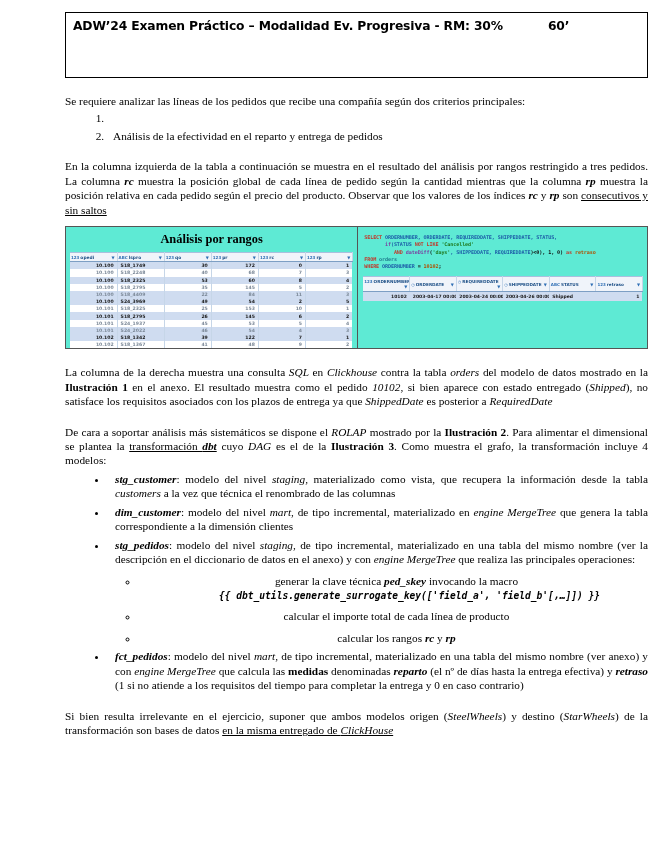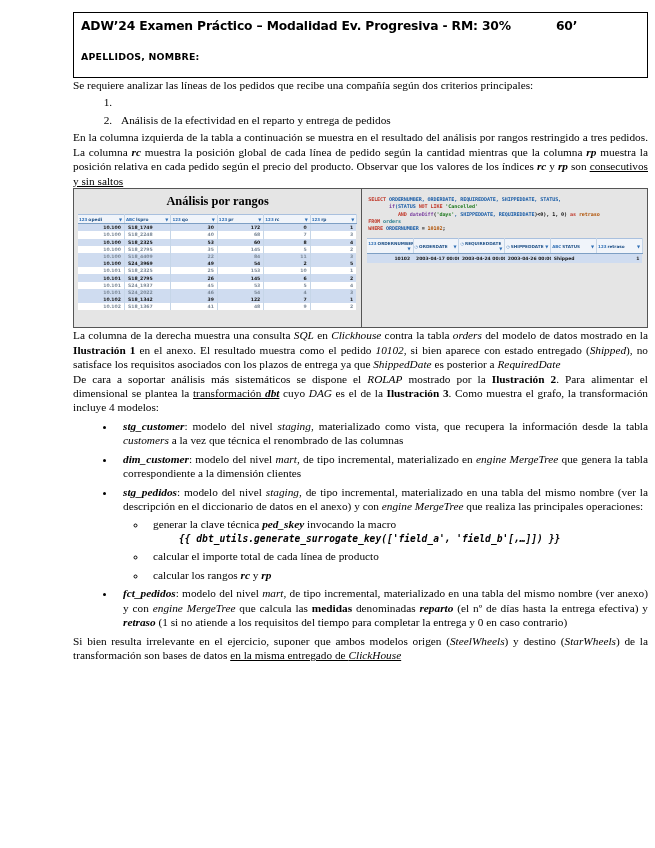--- a/index.html
+++ b/index.html
@@ -19,7 +19,7 @@
     width: 655px;
     height: 848px;
     box-sizing: border-box;
-    padding: 10px 0 0 16px;
+    padding: 10px 0 0 8px;
   }
 
   

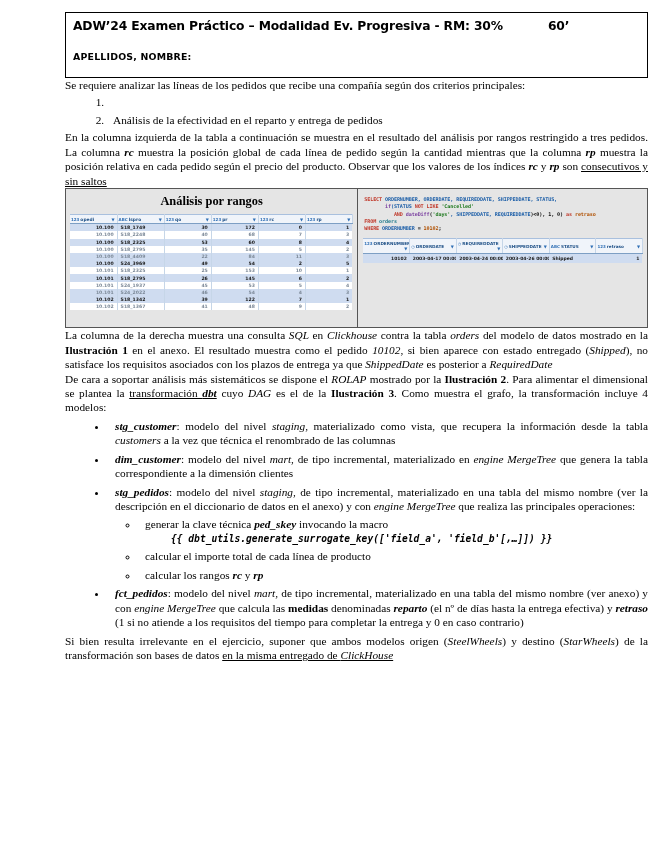--- a/index.html
+++ b/index.html
@@ -262,7 +262,6 @@
       <span class="header-title">ADW’24 Examen Práctico – Modalidad Ev. Progresiva  - RM: 30%</span>
       <span class="header-time">60’</span>
     </div>
-    <div class="header-line2">APELLIDOS, NOMBRE:</div>
   </div>
 
   <div class="body-wrap">

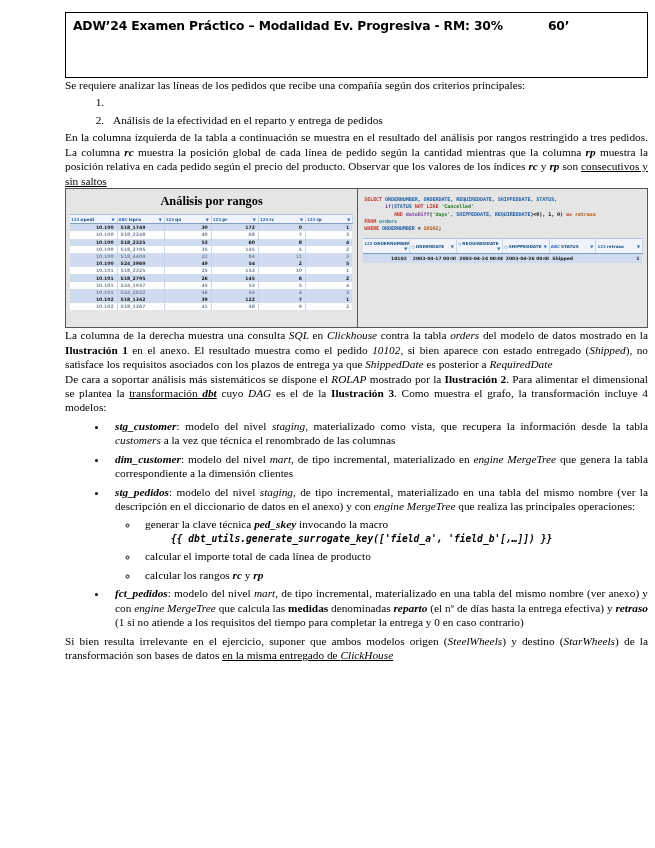--- a/index.html
+++ b/index.html
@@ -57,7 +57,7 @@
     text-align: justify;
   }
   p.para {
-    margin: 0 0 0 0;
+    margin: 16px 0 0 0;
     text-align: justify;
   }
   .sp-top-12 { margin-top: 12px; }

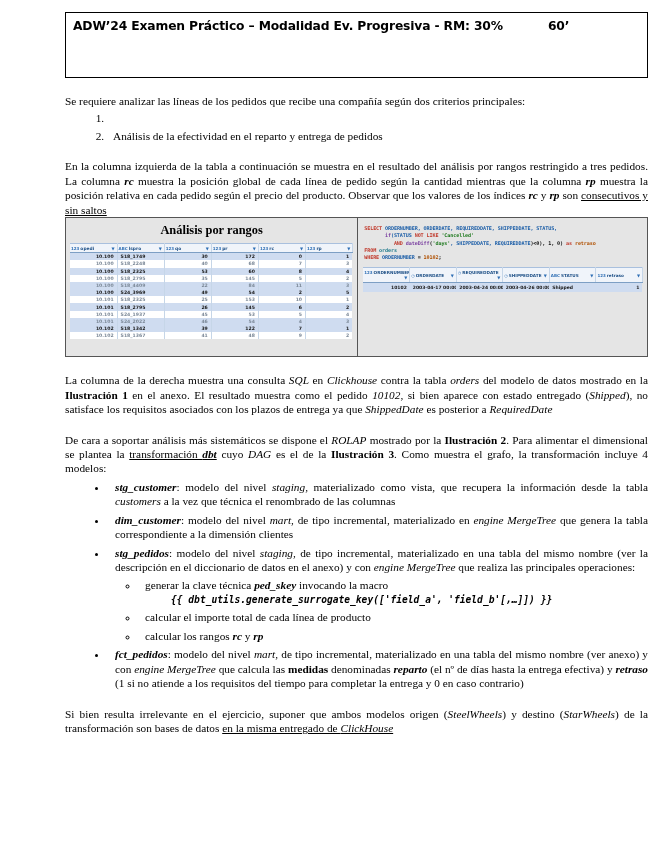--- a/index.html
+++ b/index.html
@@ -124,12 +124,12 @@
 
   
   .figure {
-    margin: 0 7px 0 57px;
+    margin: 9px 7px 0 57px;
     border: 1px solid #555;
     box-sizing: border-box;
     display: flex;
-    height: 140px;
-    background: #e5e5e5;
+    height: 123px;
+    background: #5eead4;
   }
   .panel {
     box-sizing: border-box;

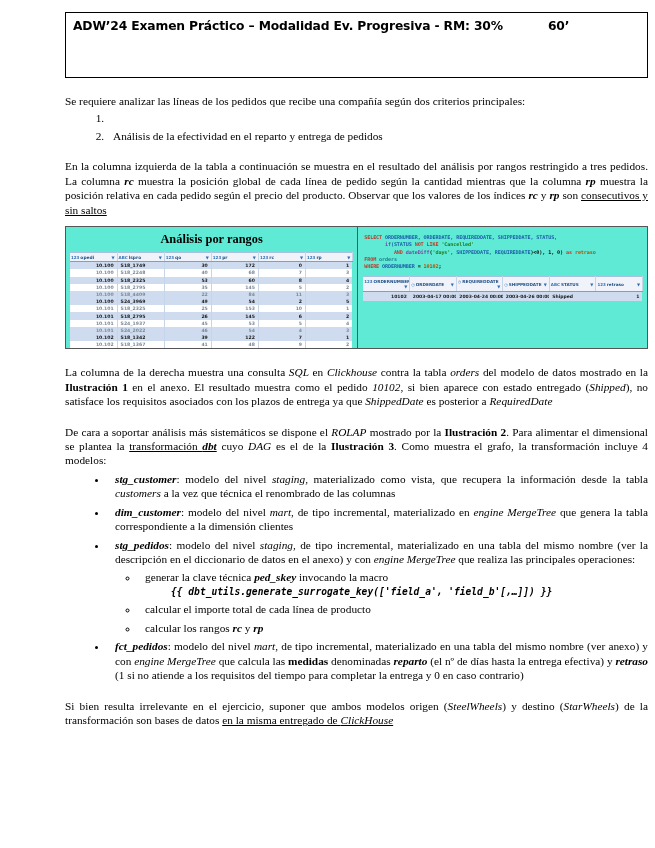--- a/index.html
+++ b/index.html
@@ -108,9 +108,9 @@
     list-style-type: circle;
   }
   ul.sub-circles > li {
-    margin: 0 0 4px 0;
+    margin: 7px 0 4px 0;
     padding-left: 6px;
-    text-align: left;
+    text-align: center;
   }
   .macro-code {
     display: block;

